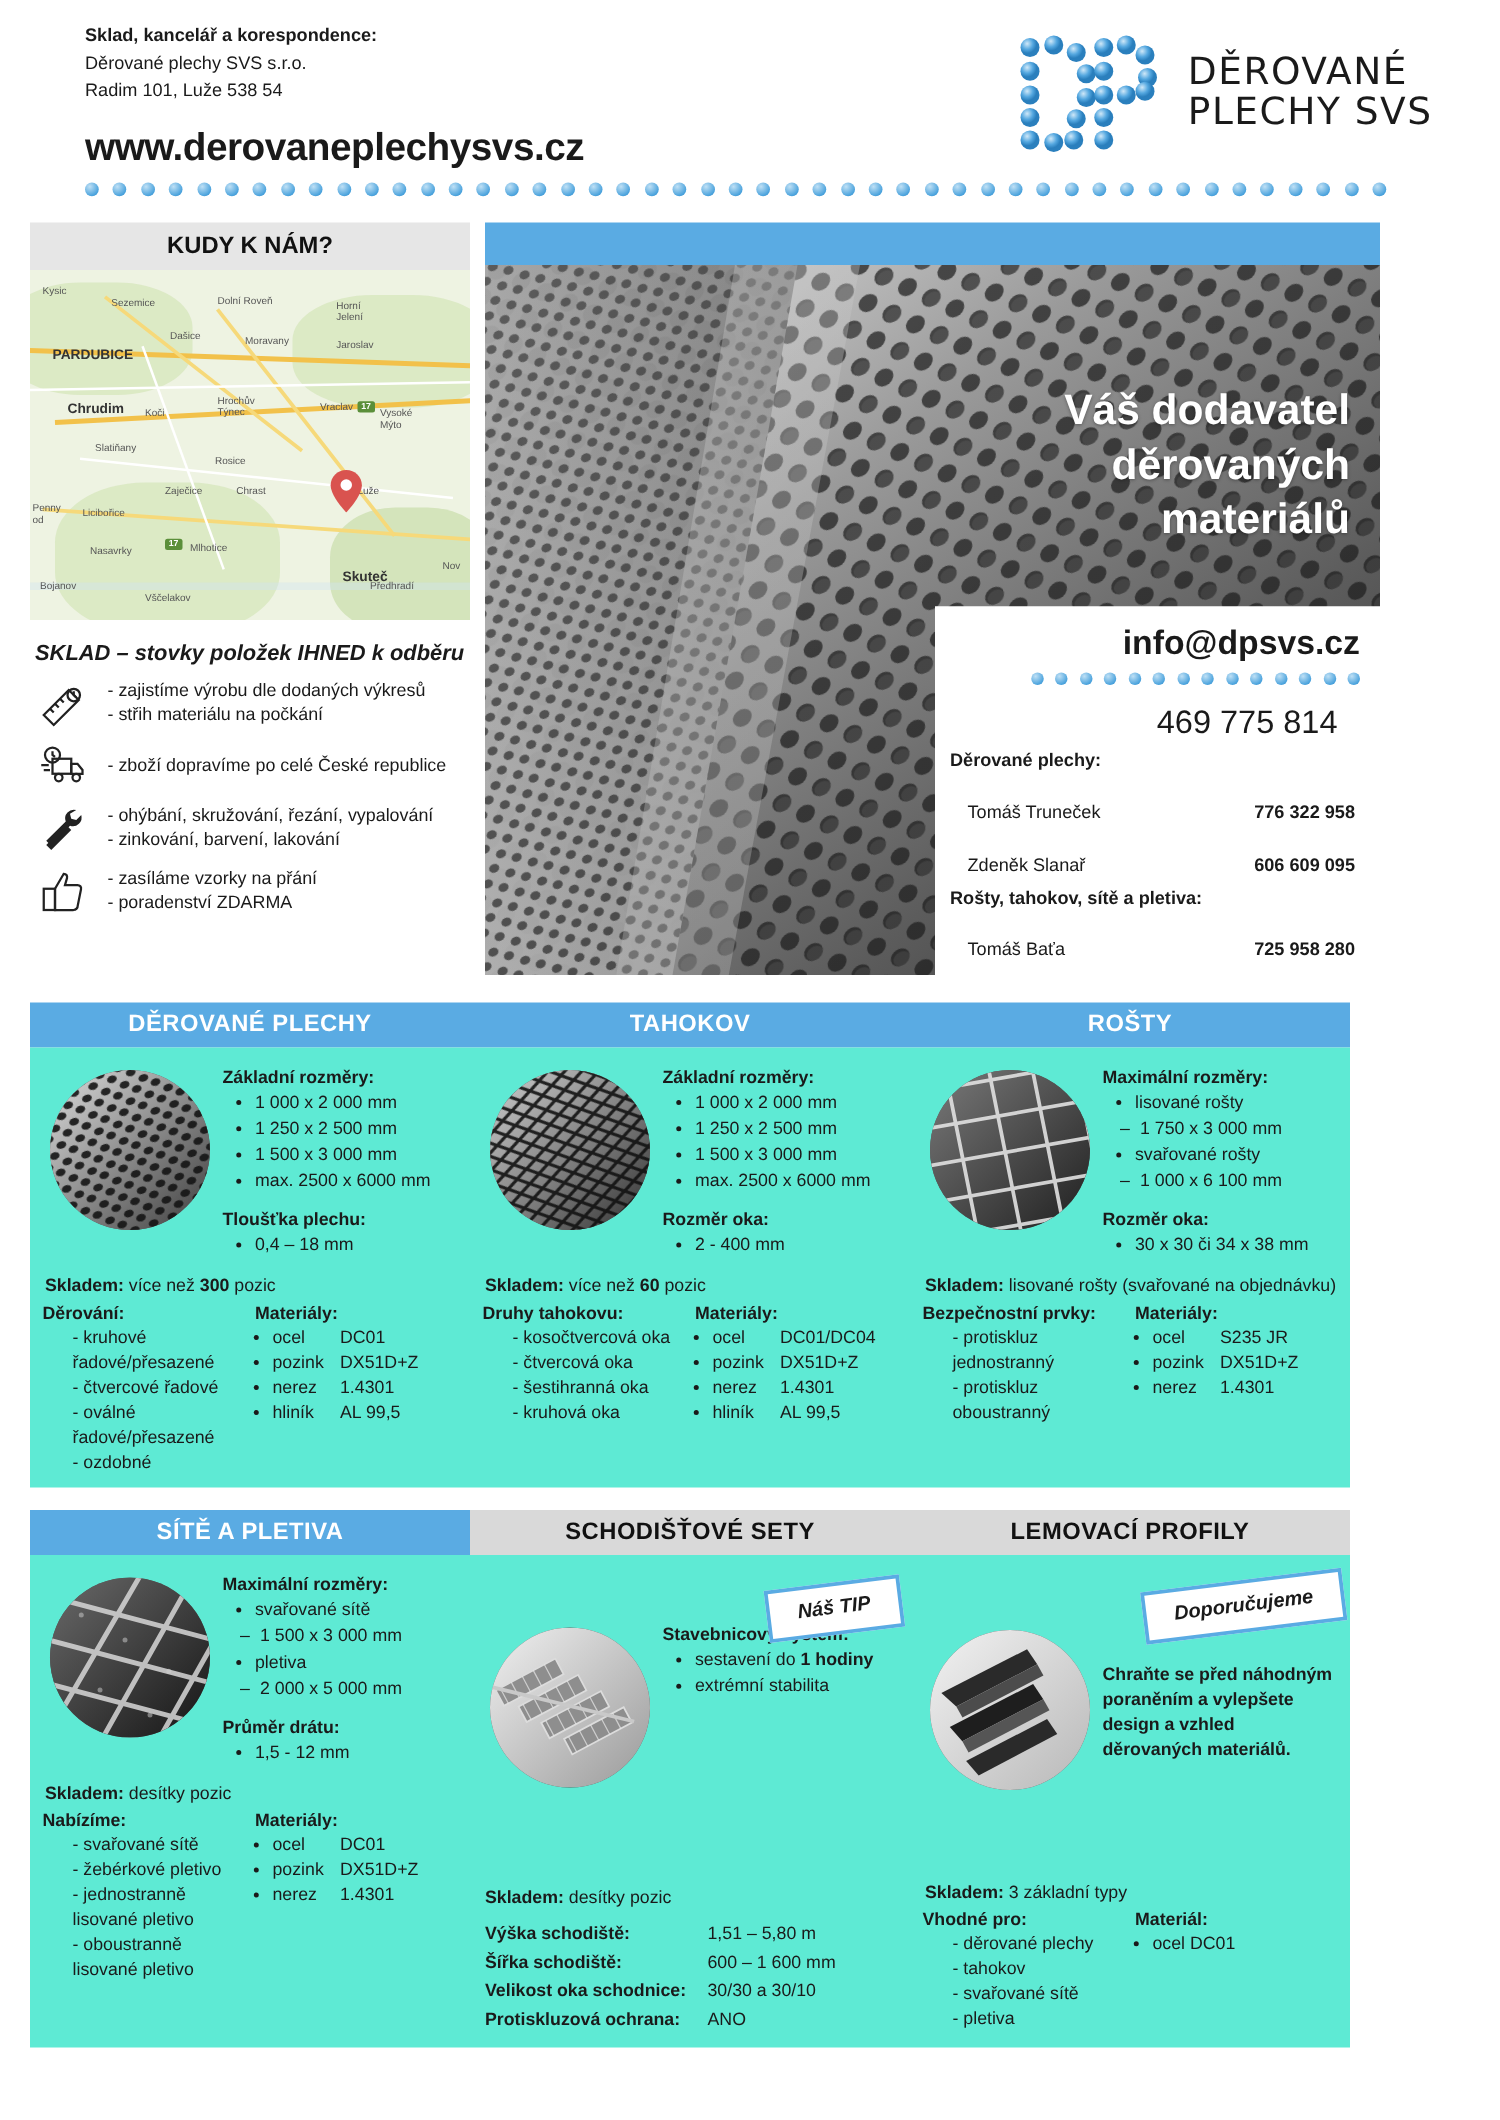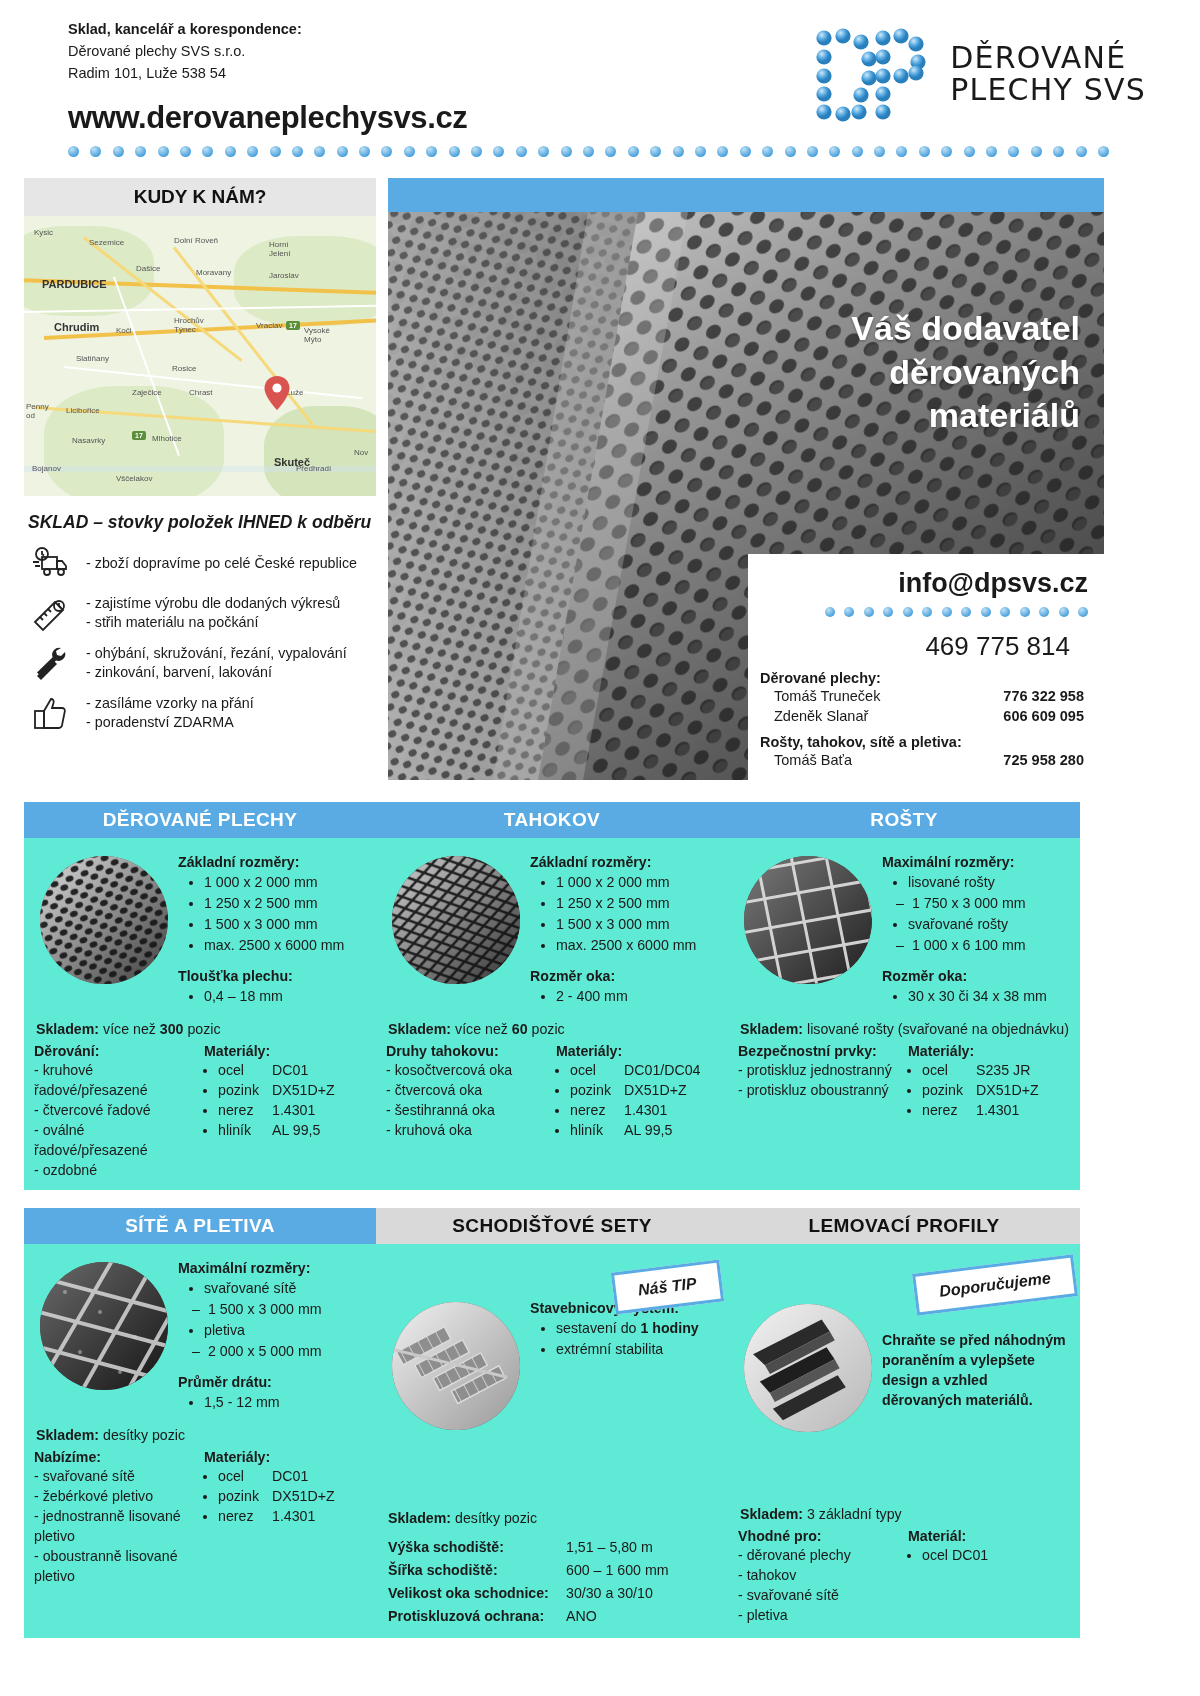--- a/index.html
+++ b/index.html
@@ -281,6 +281,21 @@
       <div>
         <div class="svc">
           <div class="svc-ico">
+            <svg width="40" height="38" viewBox="0 0 40 38" fill="none" stroke="#222" stroke-width="1.8">
+              <path d="M4 28 L24 8 l8 8 L12 36 z"></path>
+              <path d="M9 23l3 3M13 19l3 3M17 15l3 3"></path>
+              <circle cx="28" cy="12" r="5"></circle>
+                <path d="M28 9v3l2 2"></path>
+            </svg>
+          </div>
+          <div class="svc-txt">
+            <div>- zajistíme výrobu dle dodaných výkresů</div>
+            <div>- střih materiálu na počkání</div>
+          </div>
+        </div>
+
+        <div class="svc">
+          <div class="svc-ico">
             <svg width="40" height="34" viewBox="0 0 40 34" fill="none" stroke="#222" stroke-width="1.8">
               <rect x="11" y="11" width="15" height="12"></rect>
               <path d="M26 15h5l4 5v3h-9z"></path>
@@ -292,21 +307,6 @@
             </svg>
           </div>
           <div class="svc-txt">- zboží dopravíme po celé České republice</div>
-        </div>
-
-        <div class="svc">
-          <div class="svc-ico">
-            <svg width="40" height="38" viewBox="0 0 40 38" fill="none" stroke="#222" stroke-width="1.8">
-              <path d="M4 28 L24 8 l8 8 L12 36 z"></path>
-              <path d="M9 23l3 3M13 19l3 3M17 15l3 3"></path>
-              <circle cx="28" cy="12" r="5"></circle>
-                <path d="M28 9v3l2 2"></path>
-            </svg>
-          </div>
-          <div class="svc-txt">
-            <div>- zajistíme výrobu dle dodaných výkresů</div>
-            <div>- střih materiálu na počkání</div>
-          </div>
         </div>
 
         <div class="svc">

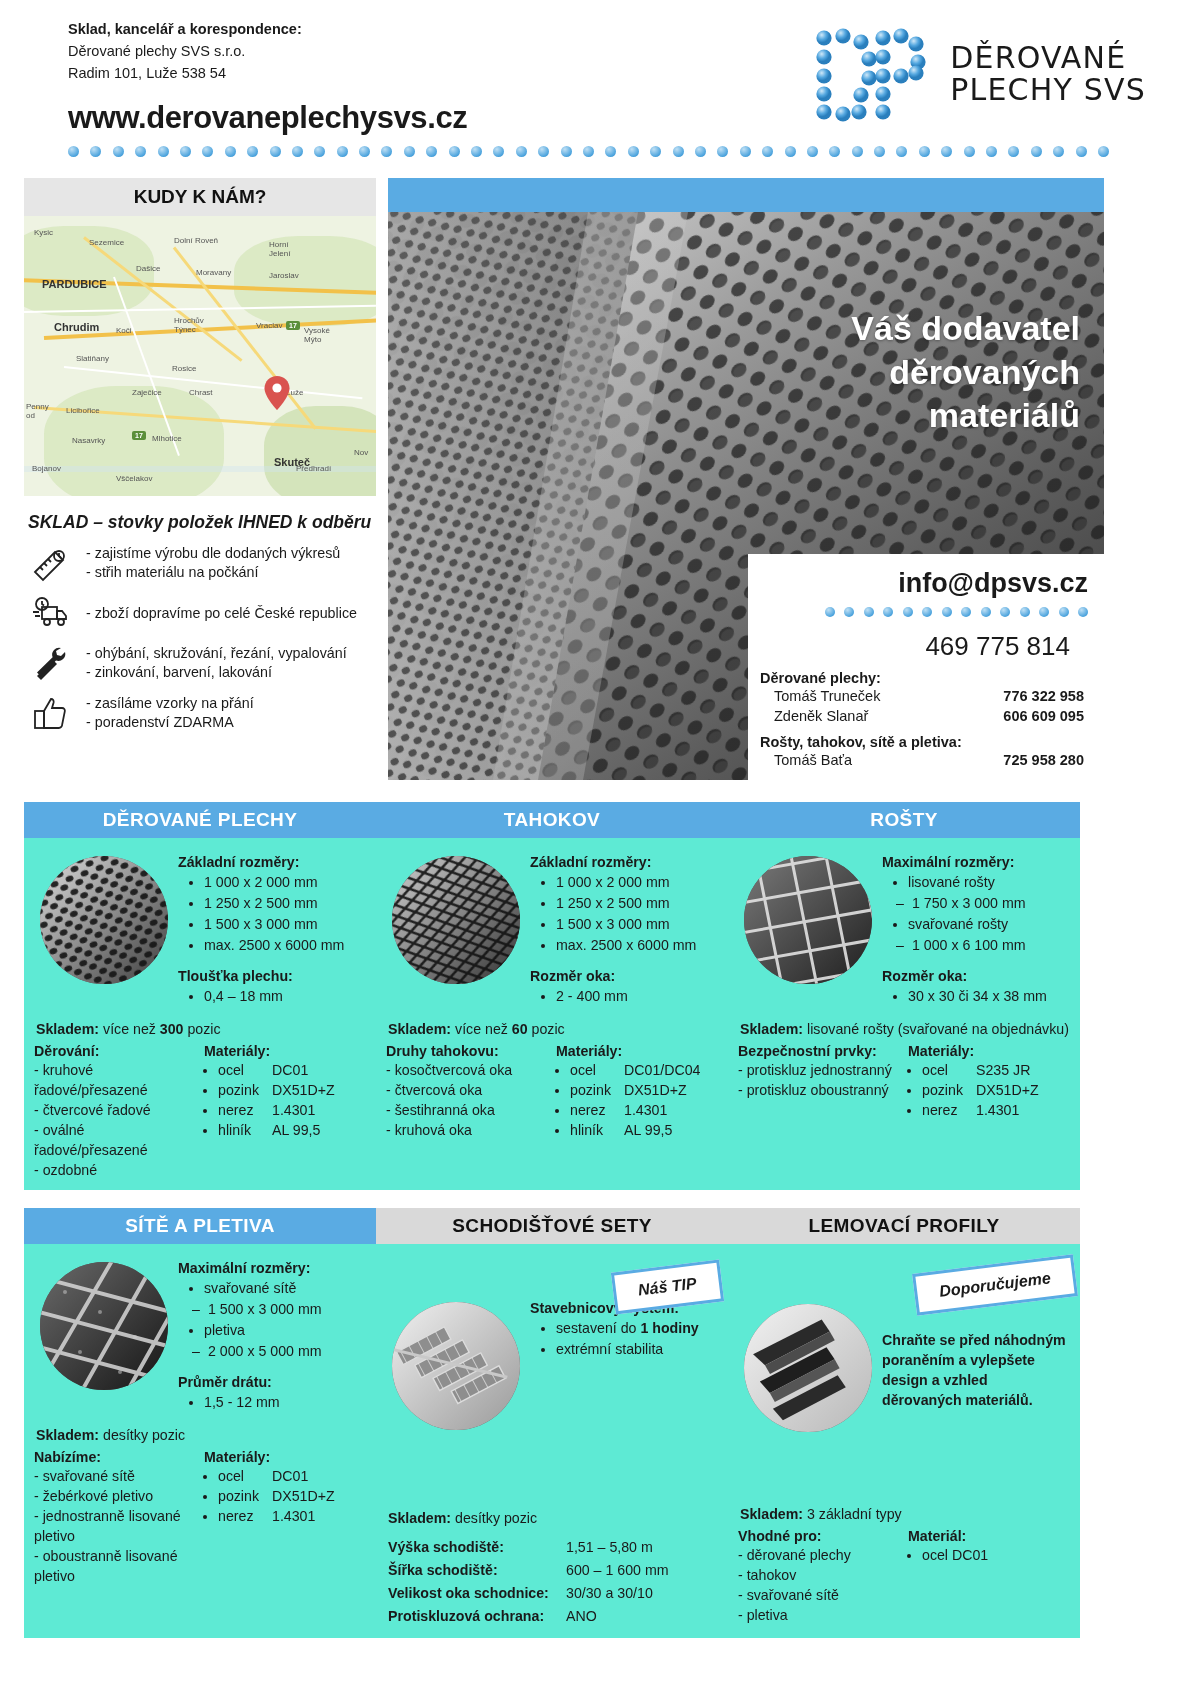--- a/index.html
+++ b/index.html
@@ -75,7 +75,7 @@
                  background: radial-gradient(circle at 35% 30%, #bfe0f5, #4ba3dd 70%, #2f87c4); }
   .phone-big { text-align: right; font-size: 26px; font-weight: normal; padding-right: 24px; margin-top: 14px; }
   .c-head { font-size: 14.5px; font-weight: bold; margin-top: 8px; }
-  .c-row { display:flex; justify-content: space-between; font-size: 14.5px; line-height: 20px; padding-left: 14px; }
+  .c-row { display:flex; justify-content: space-between; font-size: 14.5px; line-height: 20px; padding-left: 14px; margin-top: 23px; }
   .c-row .num { font-weight: 600; padding-right: 10px; }
 
   

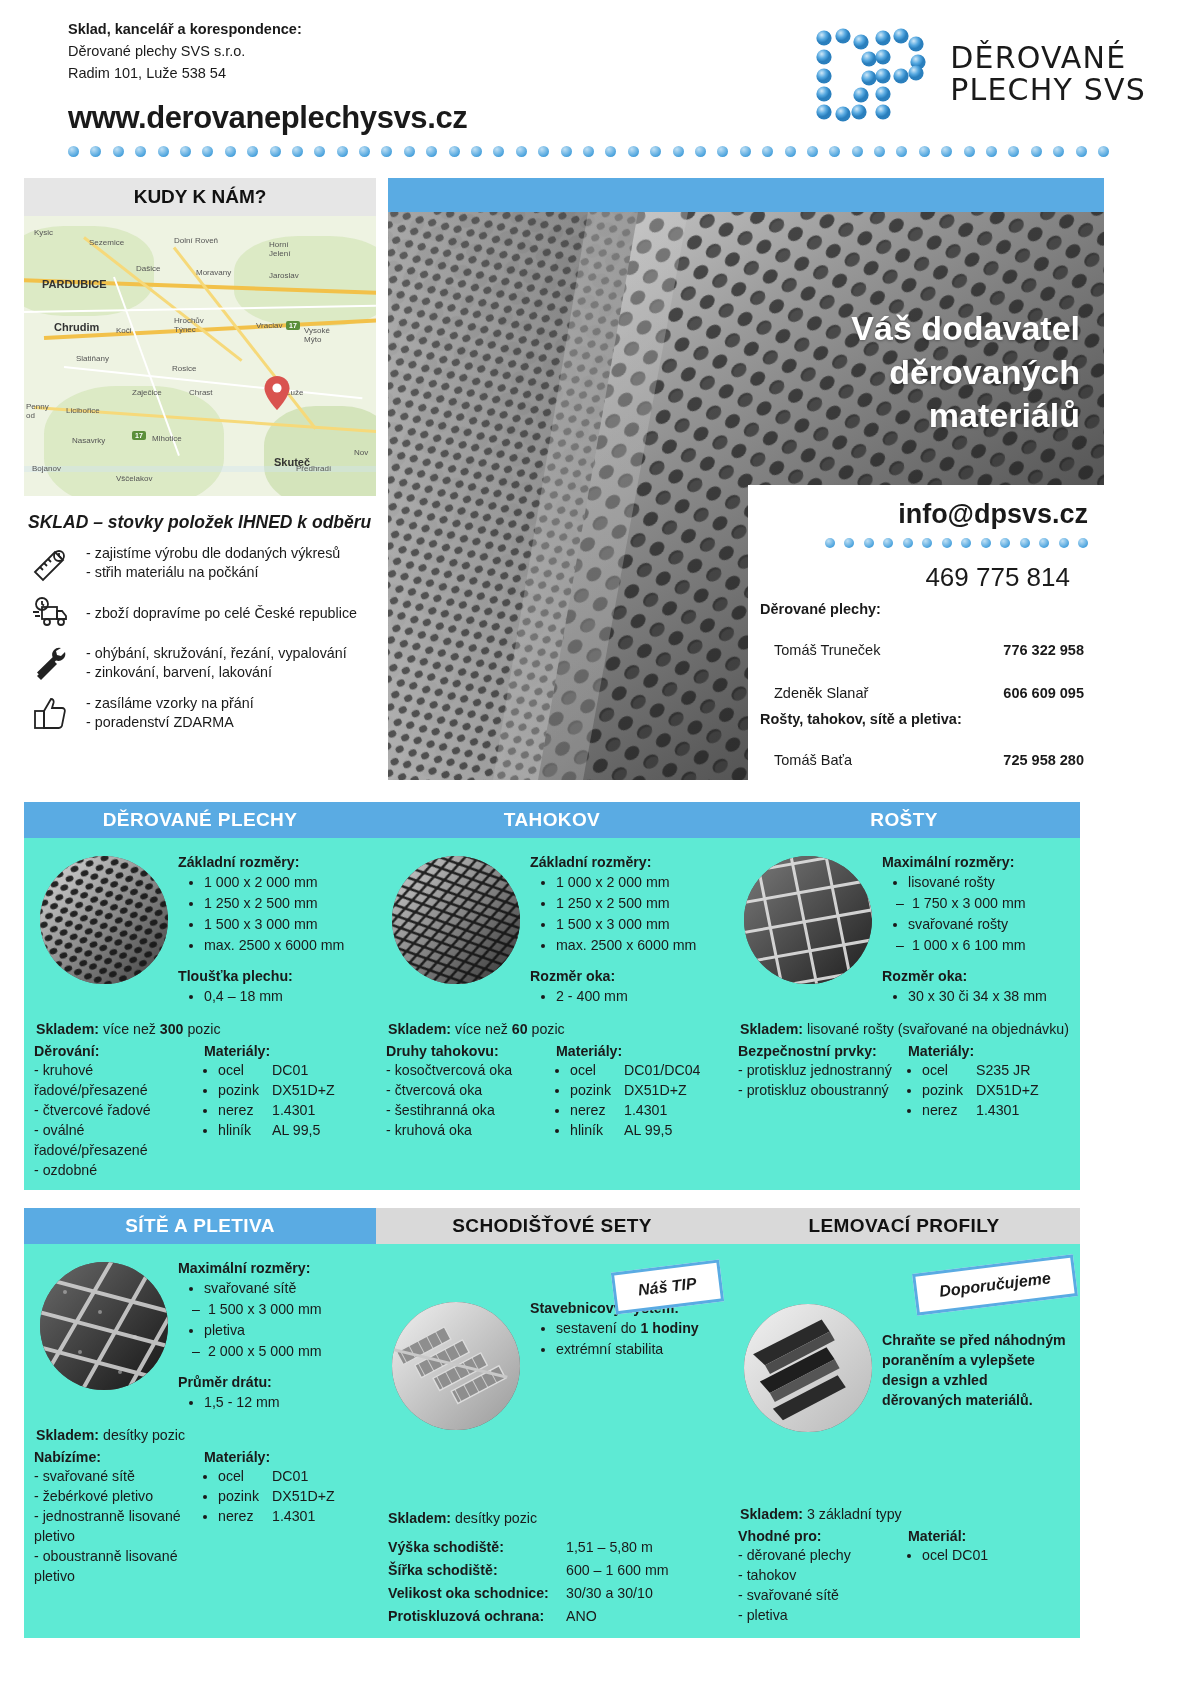--- a/index.html
+++ b/index.html
@@ -100,7 +100,7 @@
   .two-col { display: flex; gap: 8px; padding-bottom: 10px; }
   .two-col > div { flex: 1; }
   .col-h { font-size: 14.2px; font-weight: bold; margin-bottom: 1px; }
-  .dash-list div { font-size: 14.2px; line-height: 20px; }
+  .dash-list div { font-size: 14.2px; line-height: 20px; margin-left: 24px; }
   .mat-list li { font-size: 14.2px; line-height: 20px; list-style: disc; margin-left: 14px; }
   .mat-list li span { display:inline-block; }
   .mat-name { width: 54px; }

